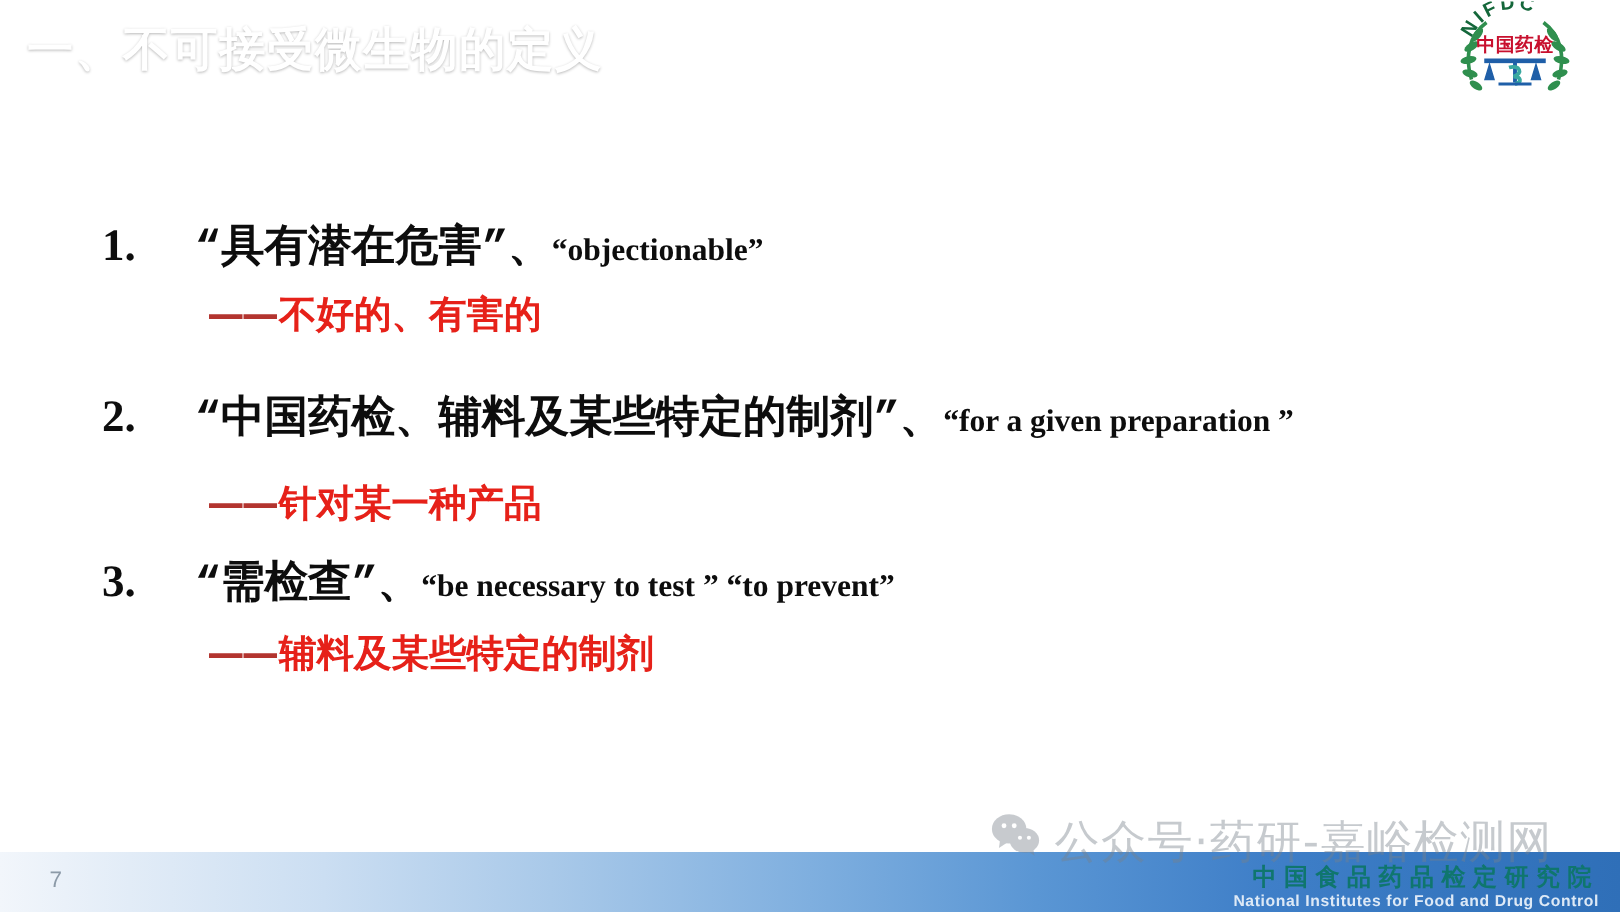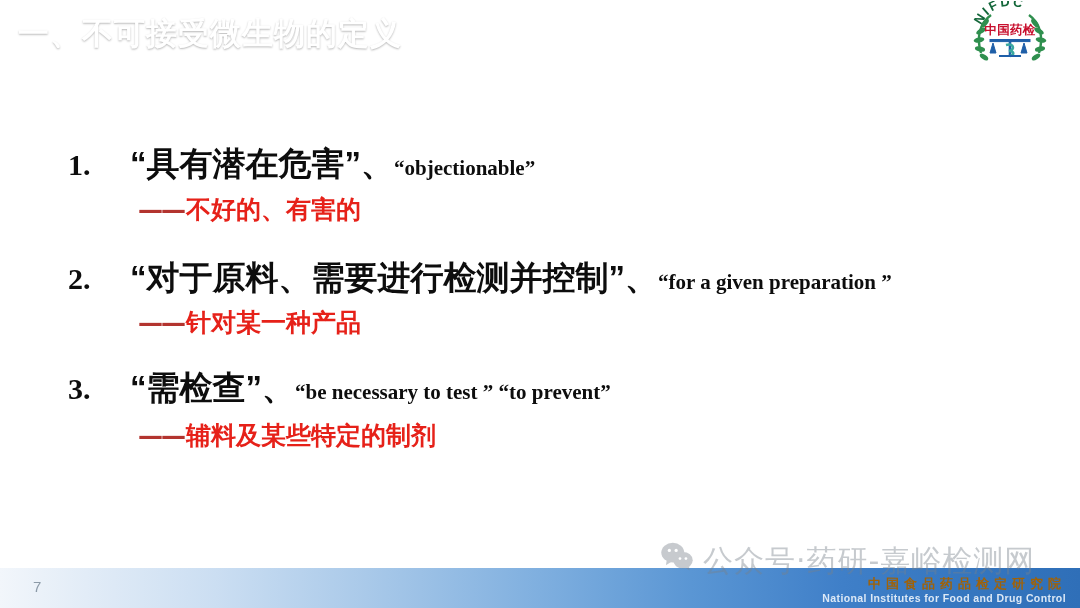--- a/index.html
+++ b/index.html
@@ -95,9 +95,9 @@
     font-size: 30px;
   }
   .cn {
-    font-family: Liberation Sans, sans-serif;
-    font-weight: bold;
-    font-size: 33px;
+    font-family: Liberation Mono, monospace;
+    font-weight: bold;
+    font-size: 29px;
     margin-top: 28px;
   }
   .en {

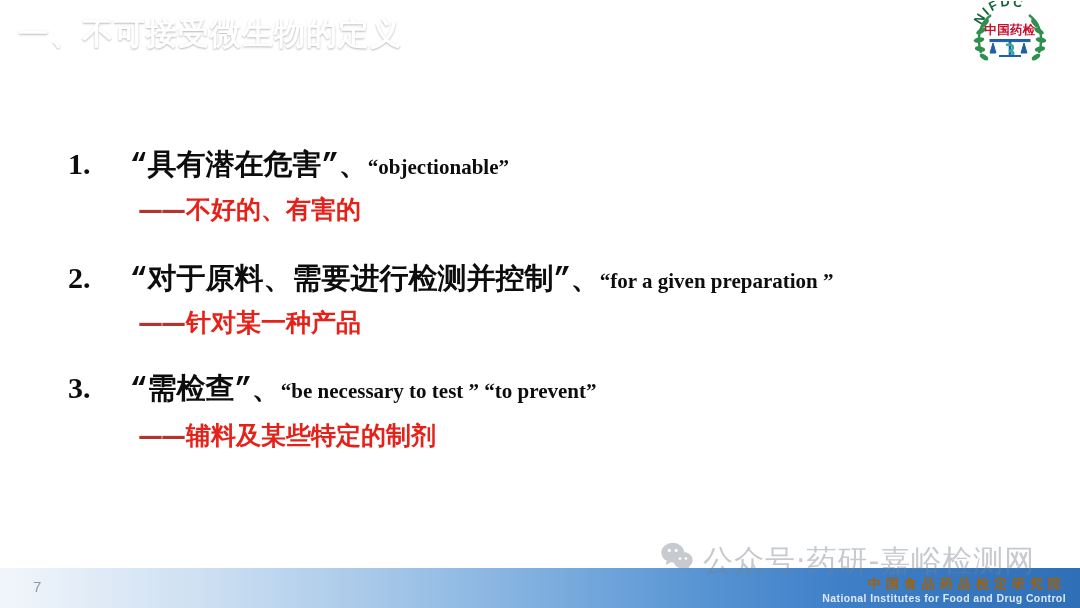--- a/index.html
+++ b/index.html
@@ -267,7 +267,7 @@
 
     <div class="item" style="top:190px;">
       <div class="item-main">
-        <span class="num">2.</span><span class="cn">“对于原料、需要进行检测并控制”、</span><span class="en">“for a given preparation ”</span>
+        <span class="num">2.</span><span class="cn">“中国药检、辅料及某些特定的制剂”、</span><span class="en">“for a given preparation ”</span>
       </div>
       <div class="item-sub" style="top:47px;">
         <span class="dash">——</span><span class="sub-text">针对某一种产品</span>

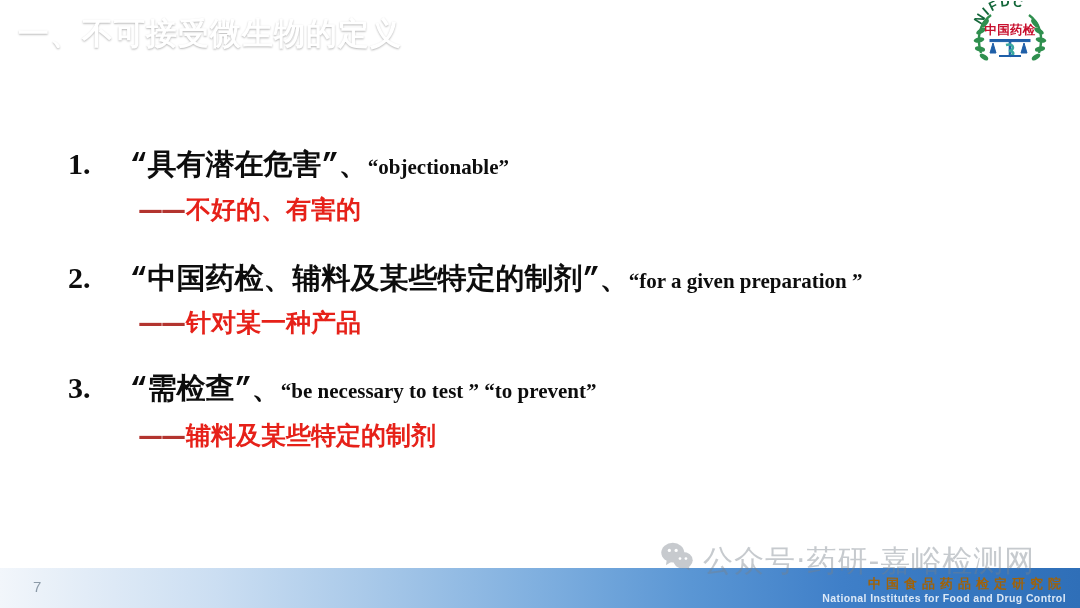--- a/index.html
+++ b/index.html
@@ -269,7 +269,7 @@
       <div class="item-main">
         <span class="num">2.</span><span class="cn">“中国药检、辅料及某些特定的制剂”、</span><span class="en">“for a given preparation ”</span>
       </div>
-      <div class="item-sub" style="top:47px;">
+      <div class="item-sub" style="top:60px;">
         <span class="dash">——</span><span class="sub-text">针对某一种产品</span>
       </div>
     </div>

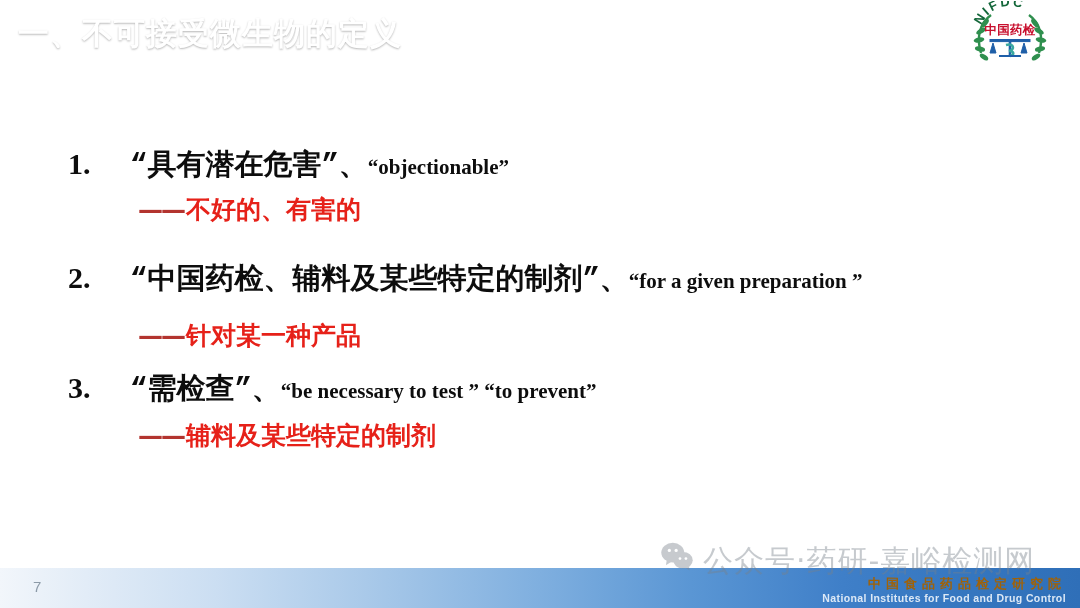--- a/index.html
+++ b/index.html
@@ -184,9 +184,9 @@
   }
   .org-cn {
     font-family: "DejaVu Sans", "Liberation Sans", sans-serif;
-    font-size: 13px;
-    font-weight: bold;
-    color: #a16207;
+    font-size: 16px;
+    font-weight: bold;
+    color: #0f766e;
     letter-spacing: 5px;
     white-space: nowrap;
   }

